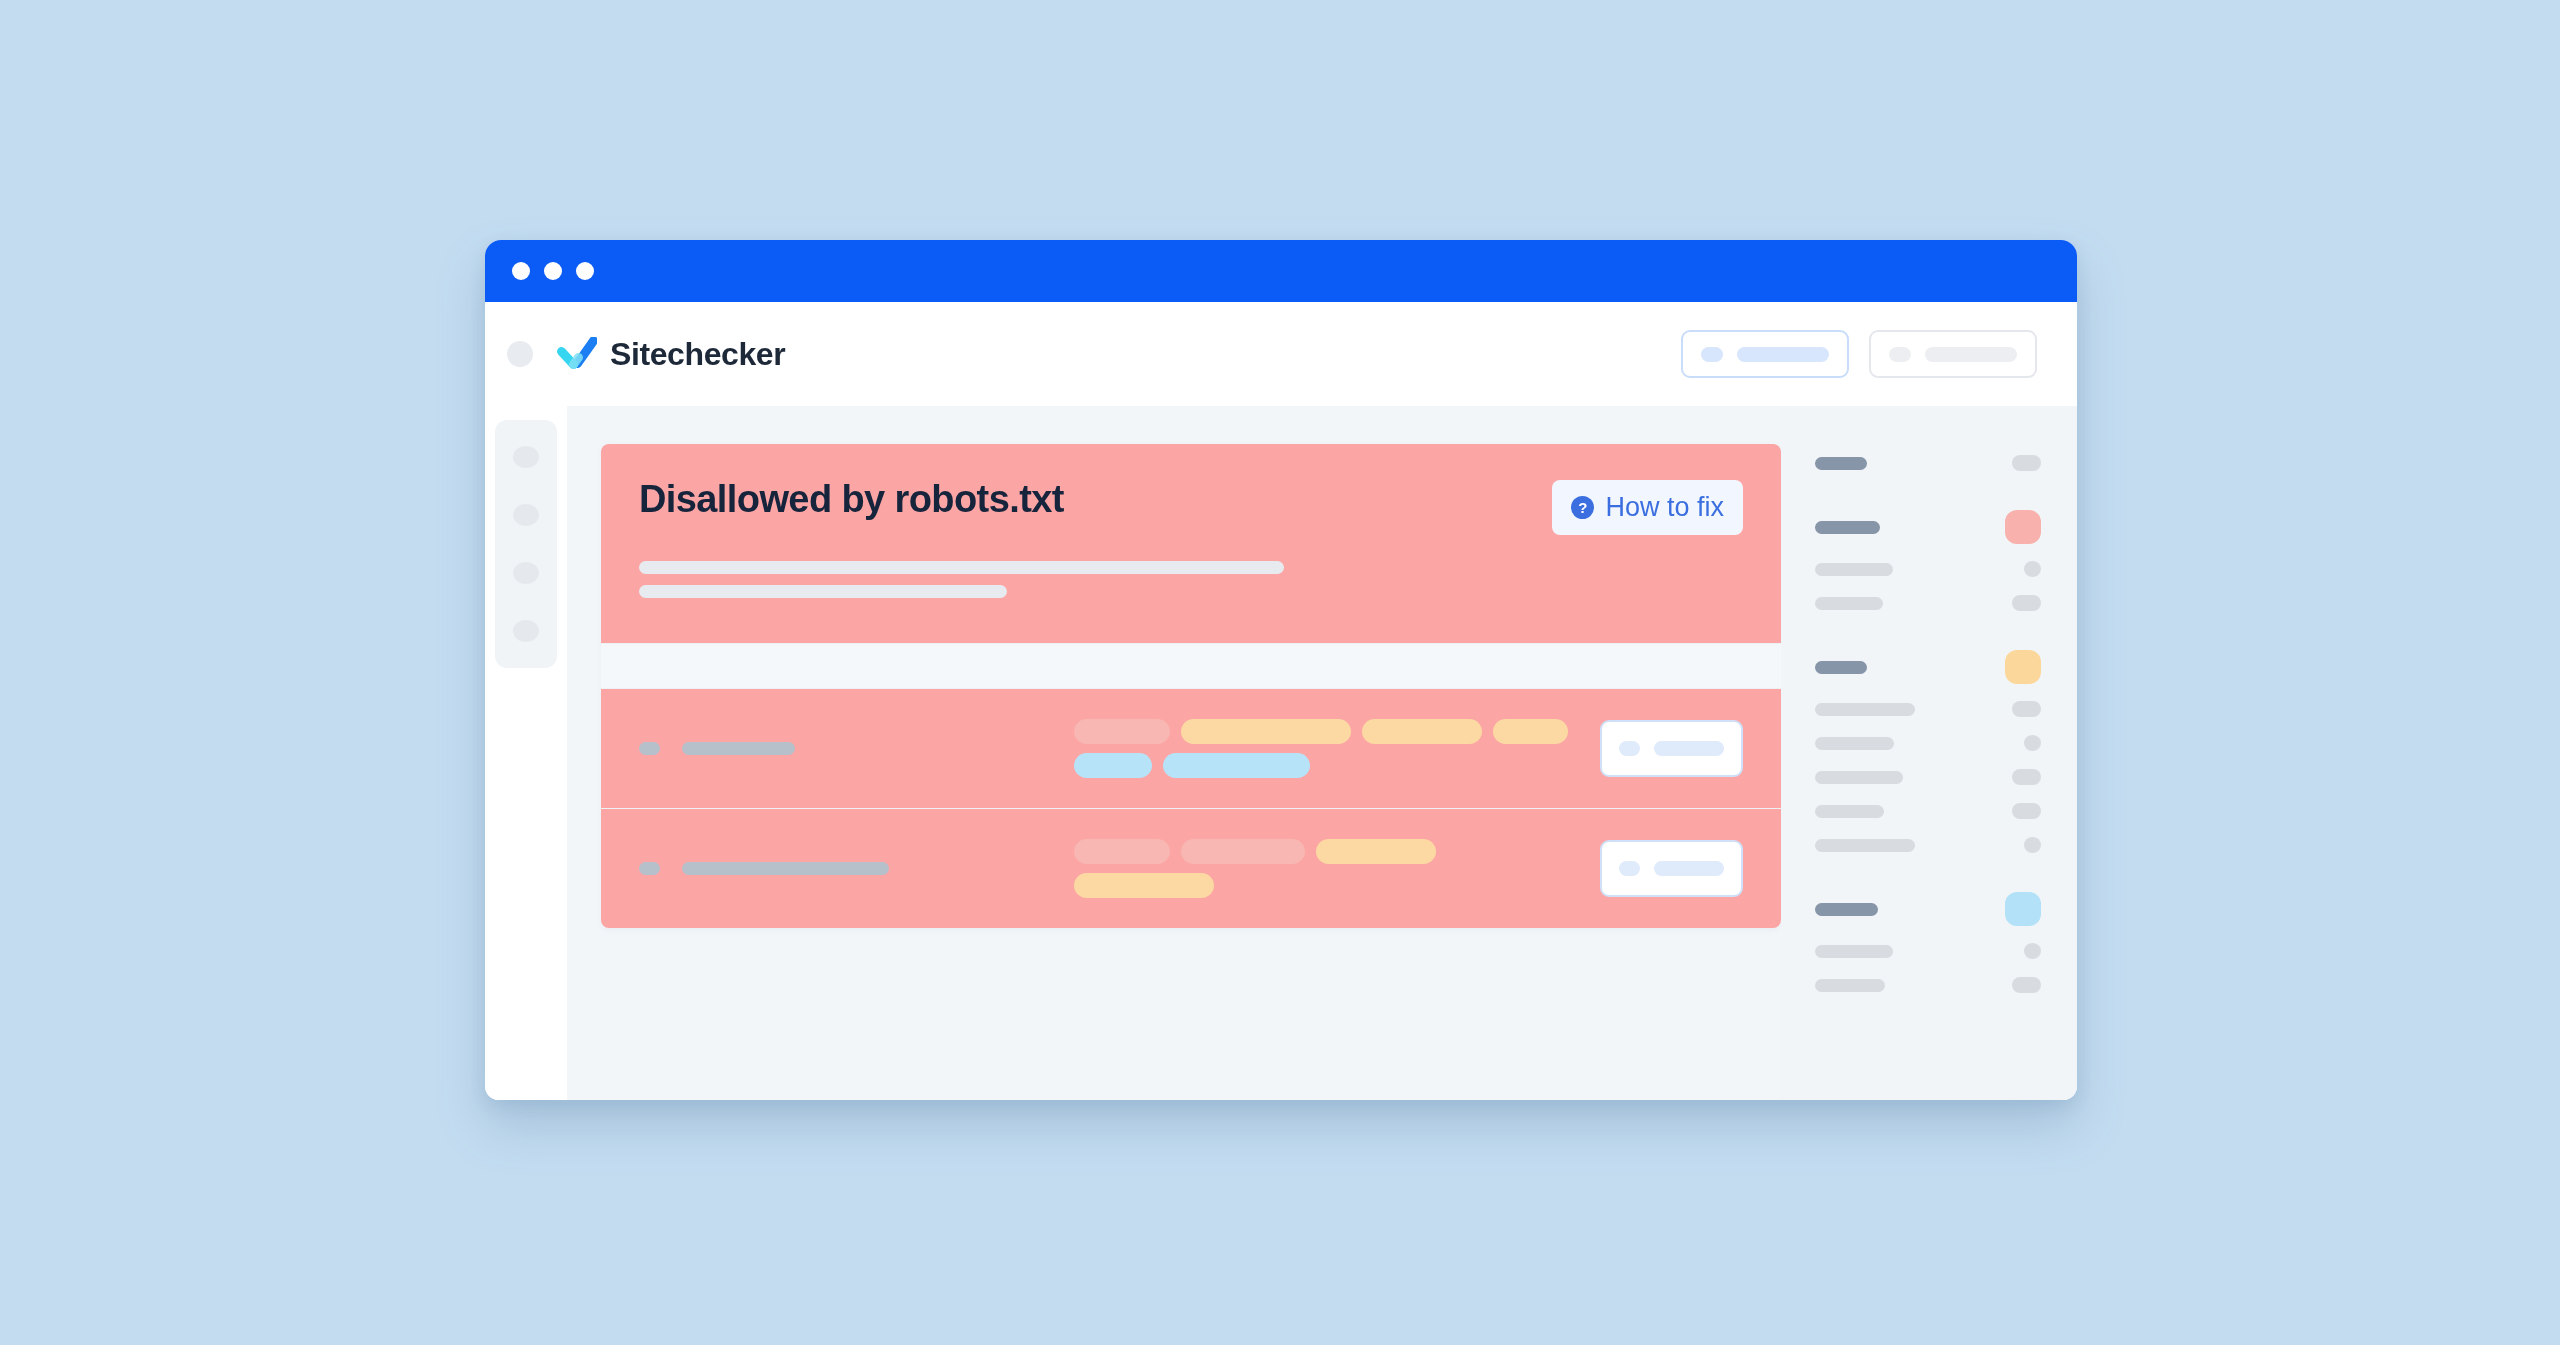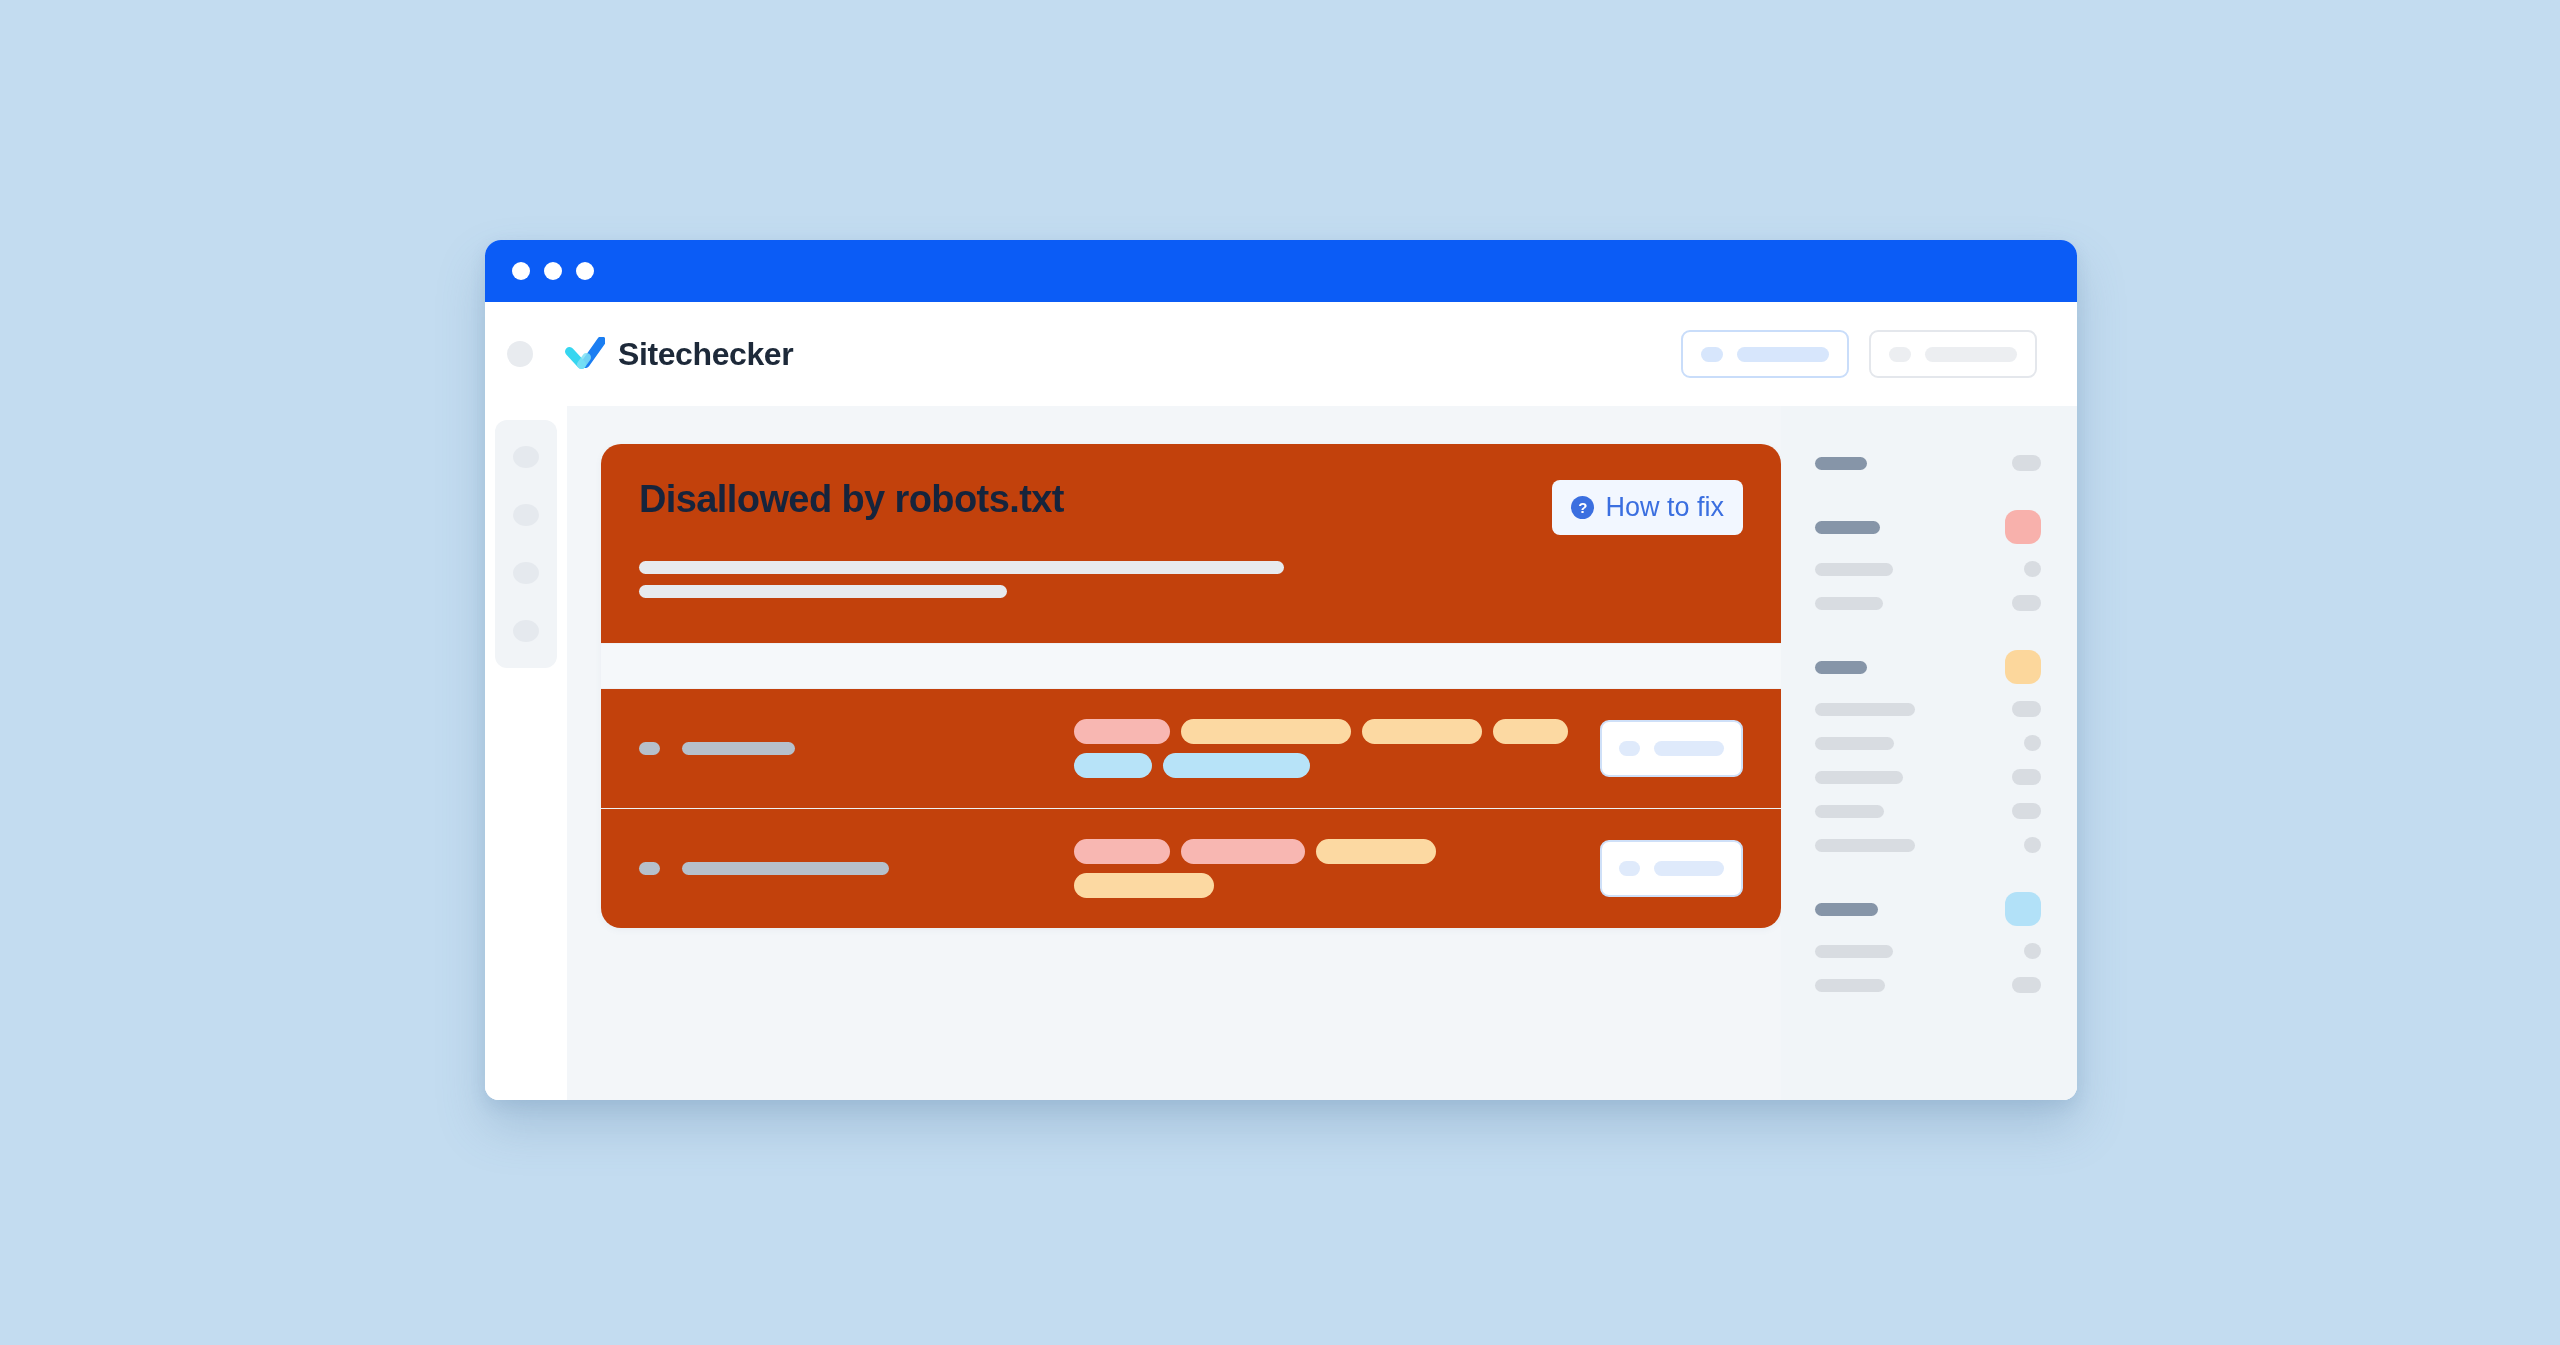--- a/index.html
+++ b/index.html
@@ -58,7 +58,7 @@
   .header-left {
     display: flex;
     align-items: center;
-    gap: 32px;
+    gap: 24px;
     text-align: right;
   }
   .hamburger-skel {

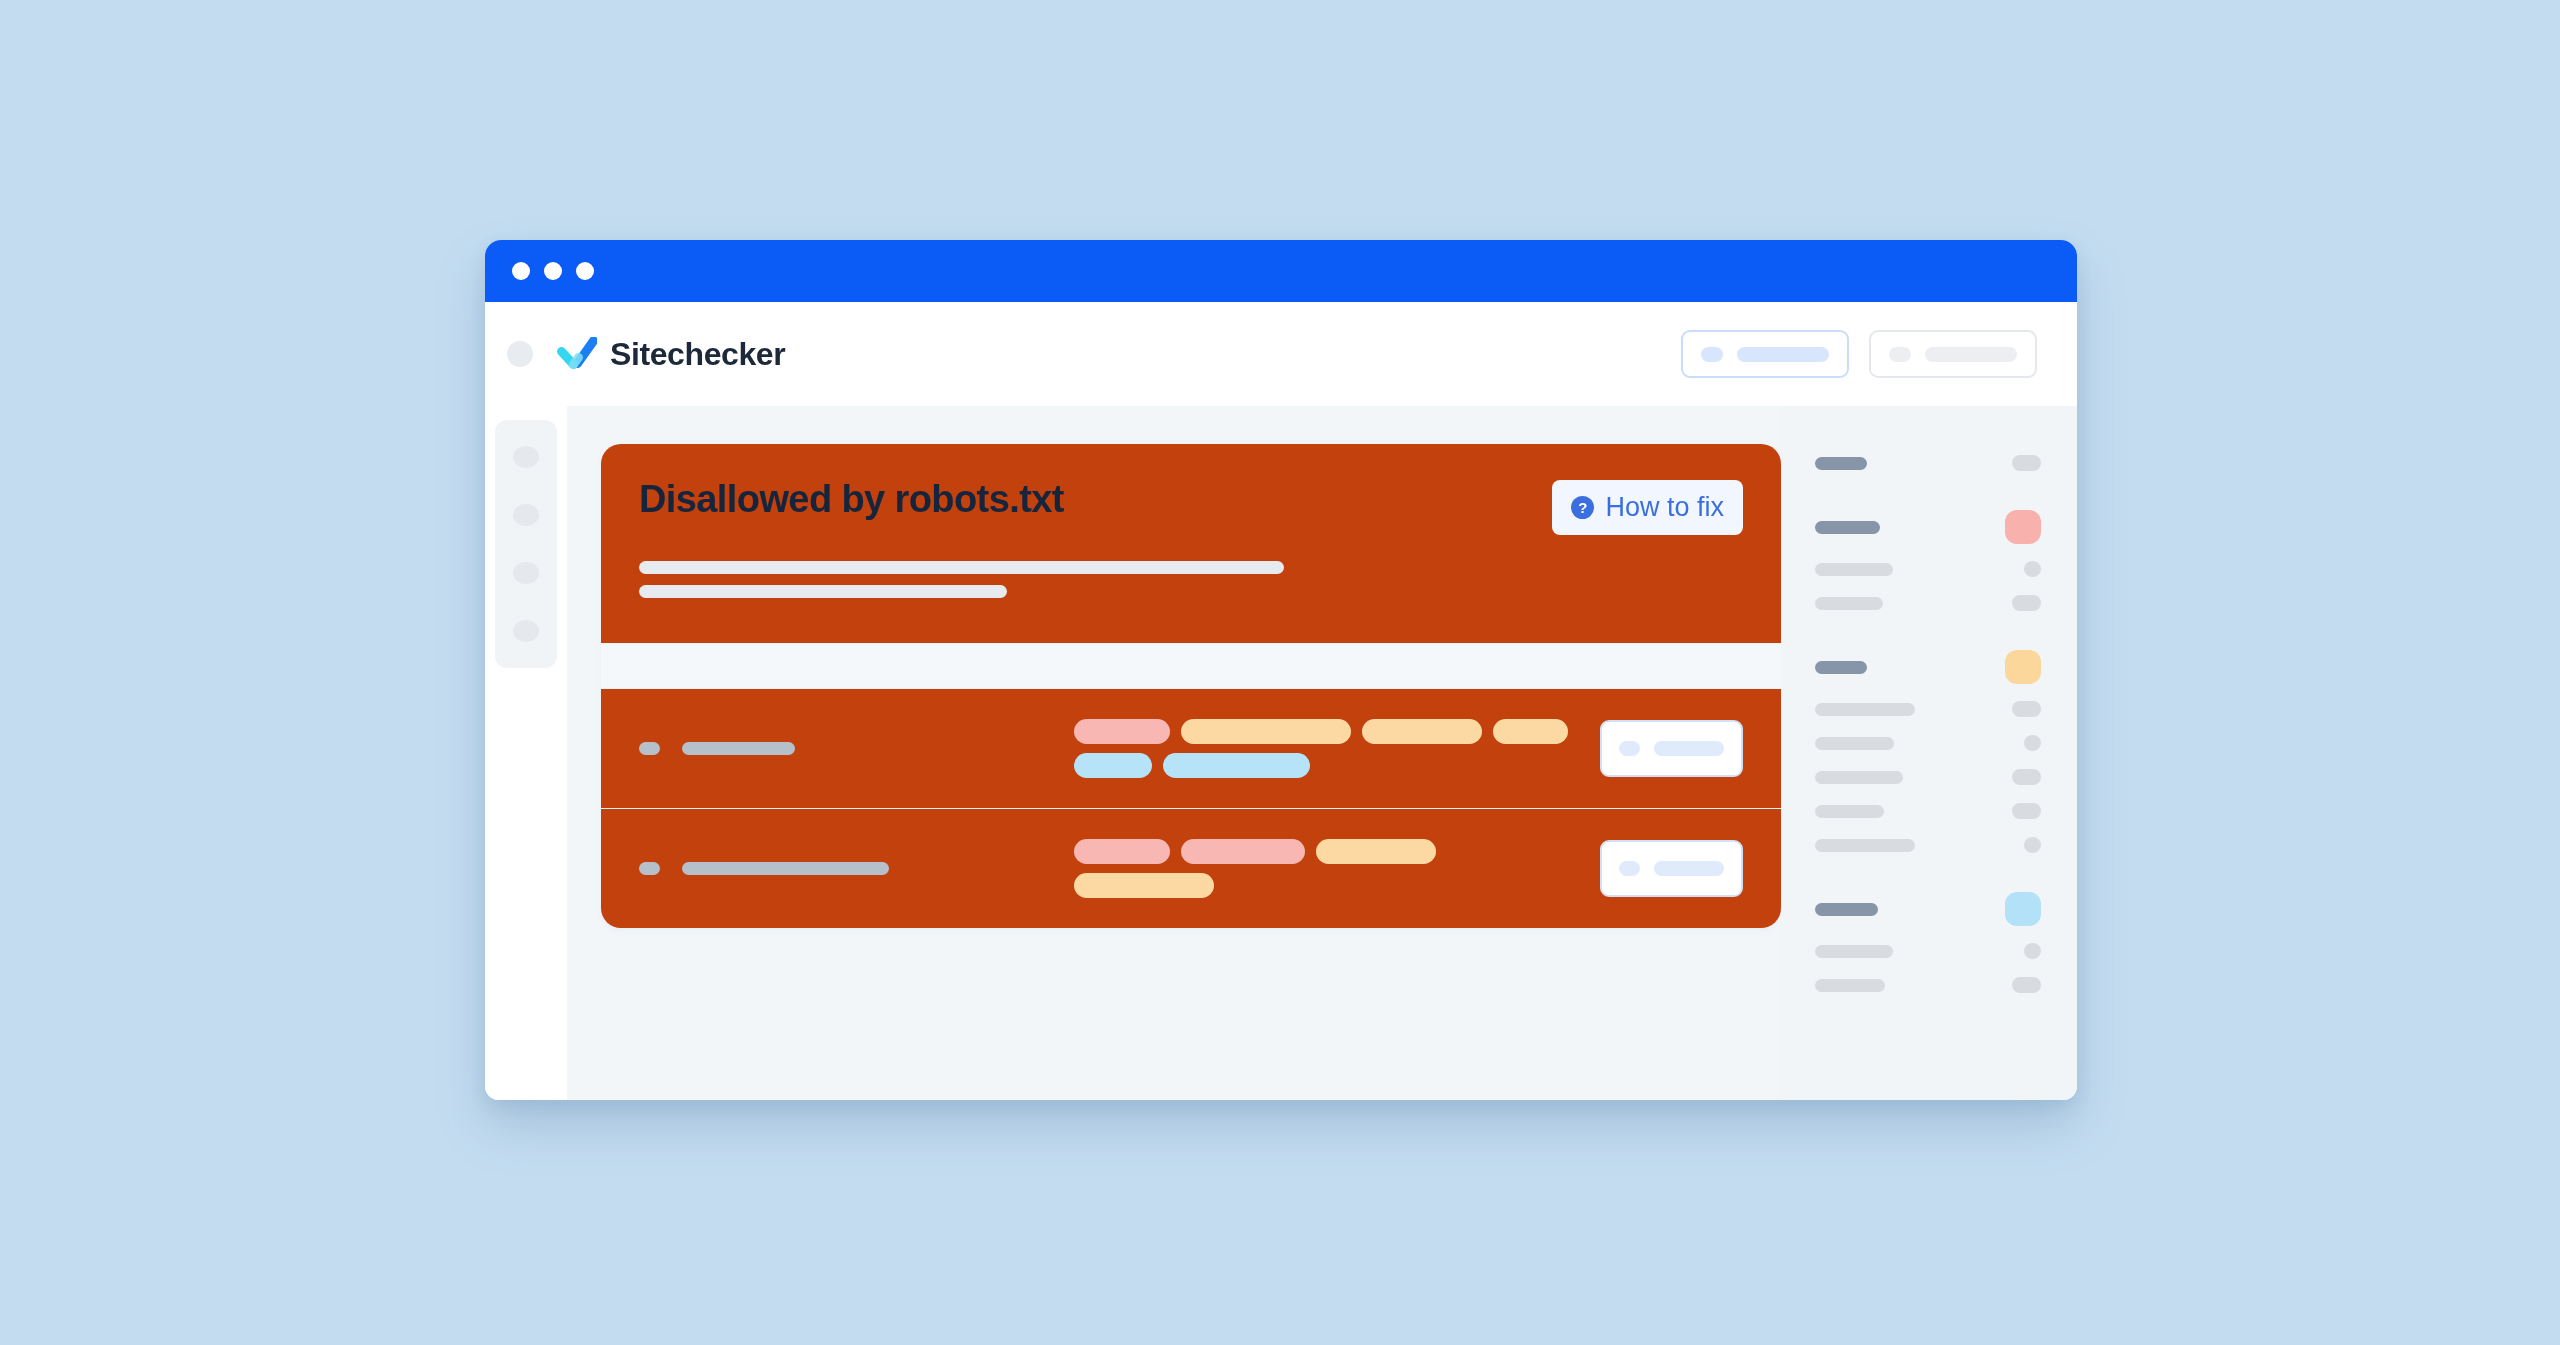--- a/index.html
+++ b/index.html
@@ -150,8 +150,8 @@
     display: flex;
   }
   .content-card {
-    background: #c2410c;
-    border-radius: 20px;
+    background: #fca5a5;
+    border-radius: 8px;
     margin: 24px 0 0 26px;
     width: 100%;
     box-shadow: 0 2px 6px rgba(100,130,160,0.07);

